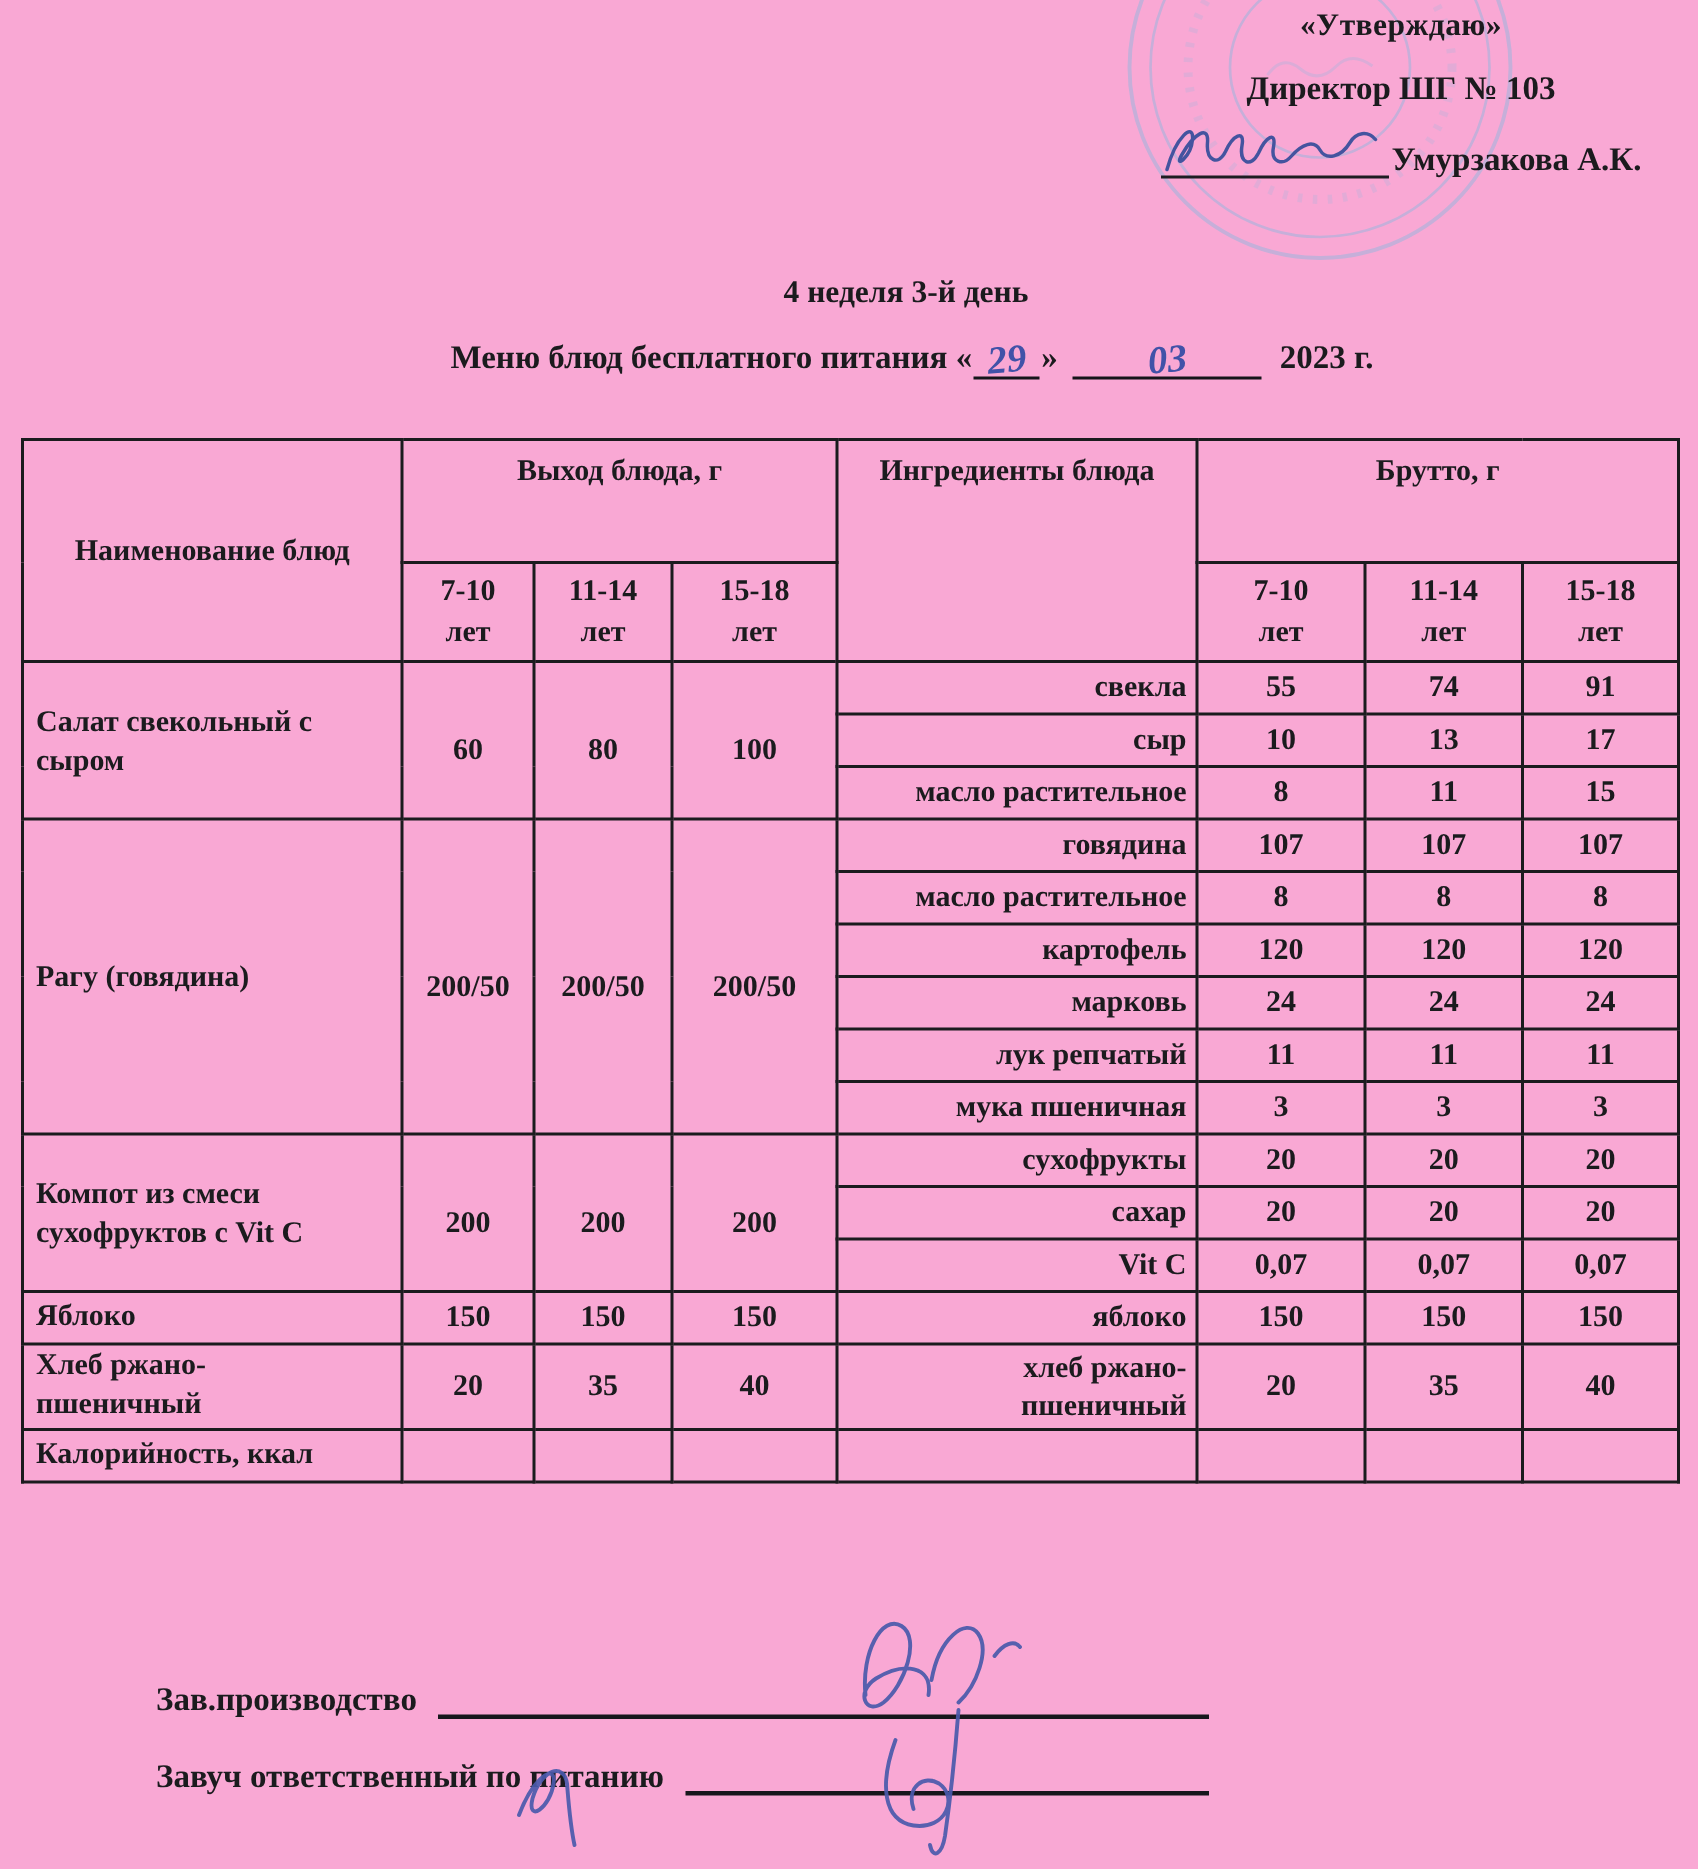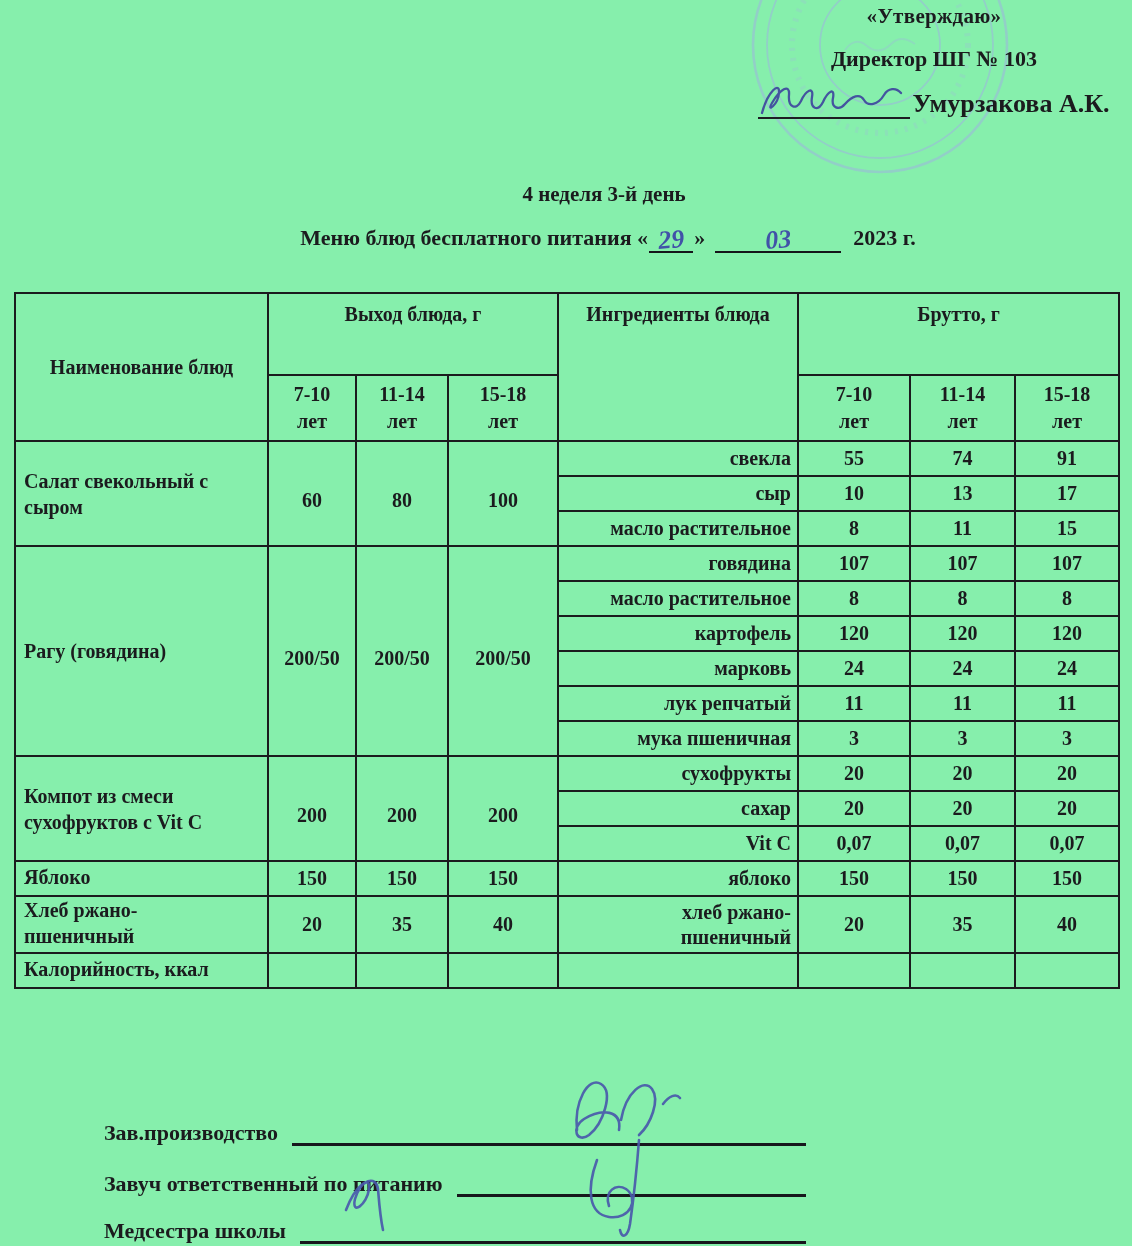--- a/index.html
+++ b/index.html
@@ -7,7 +7,7 @@
     position:relative;
     width:1132px; height:1246px;
     margin:0 auto;
-    background:#86efac;
+    background:#f9a8d4;
     overflow:hidden;
     font-family:"Liberation Serif","DejaVu Serif",serif;
     font-weight:bold;

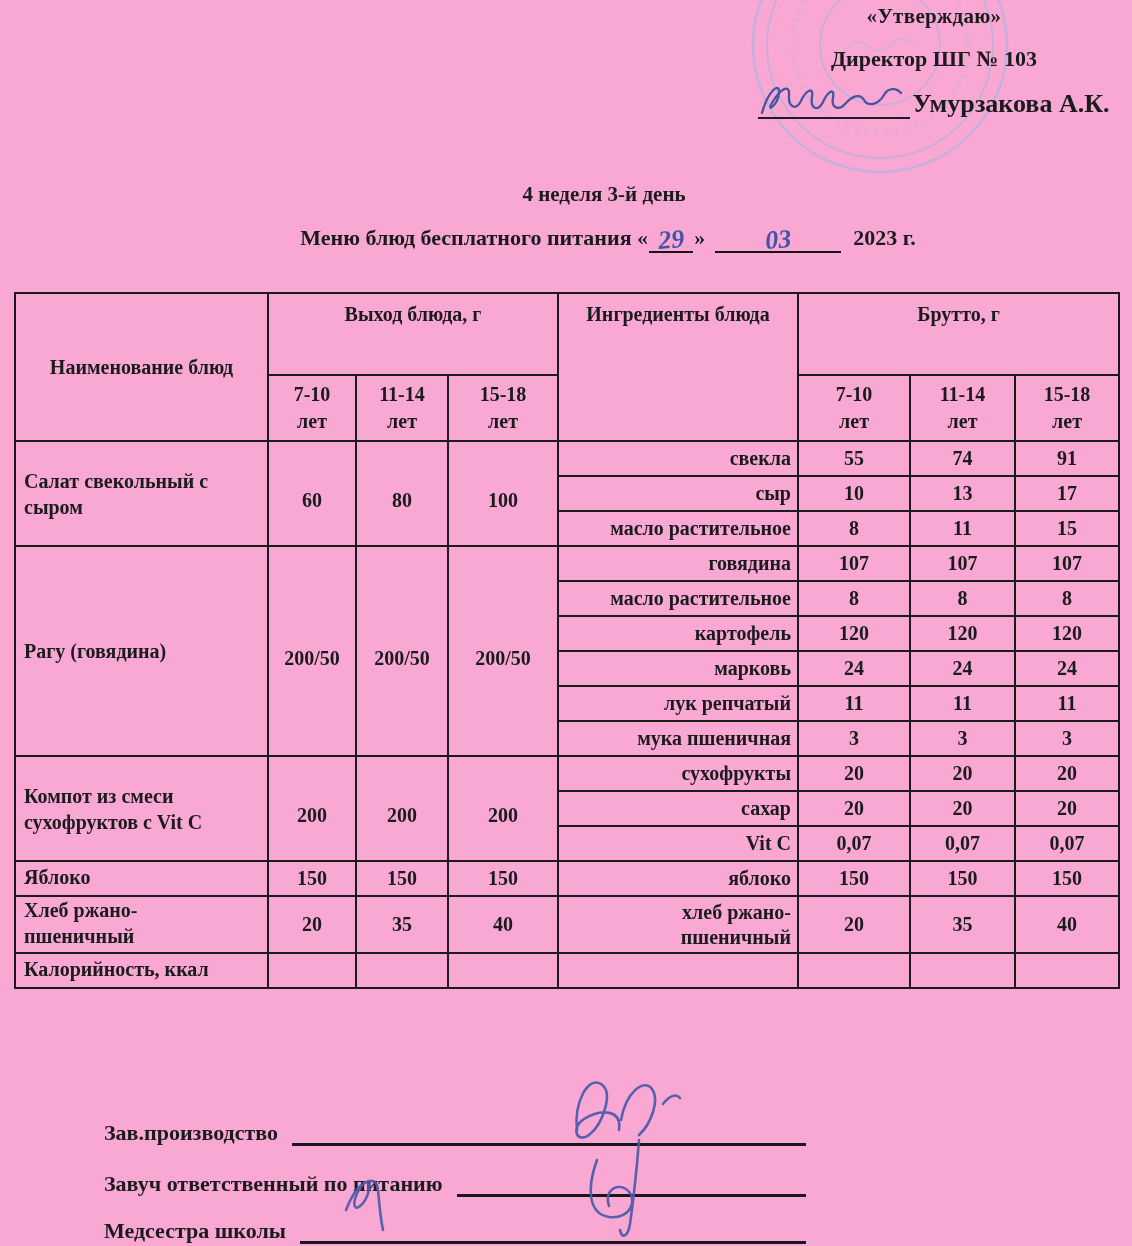--- a/index.html
+++ b/index.html
@@ -22,7 +22,7 @@
   .sig-row { margin-top:1px; display:flex; justify-content:center; align-items:flex-end; }
   .dir-sig-wrap { width:152px; border-bottom:2.5px solid #1d1d22; margin-right:2px; height:44px; position:relative; }
   .dir-sig-wrap svg { position:absolute; left:0; bottom:-6px; }
-  .dir-name { font-size:26px; white-space:nowrap; }
+  .dir-name { font-size:22px; white-space:nowrap; }
   
   .title-week { position:absolute; top:182px; left:0; width:100%; text-align:center; font-size:21px; transform:translateX(38px); }
   .title-menu { position:absolute; top:225px; left:0; width:100%; display:flex; justify-content:center; align-items:baseline; font-size:22px; transform:translateX(42px); }

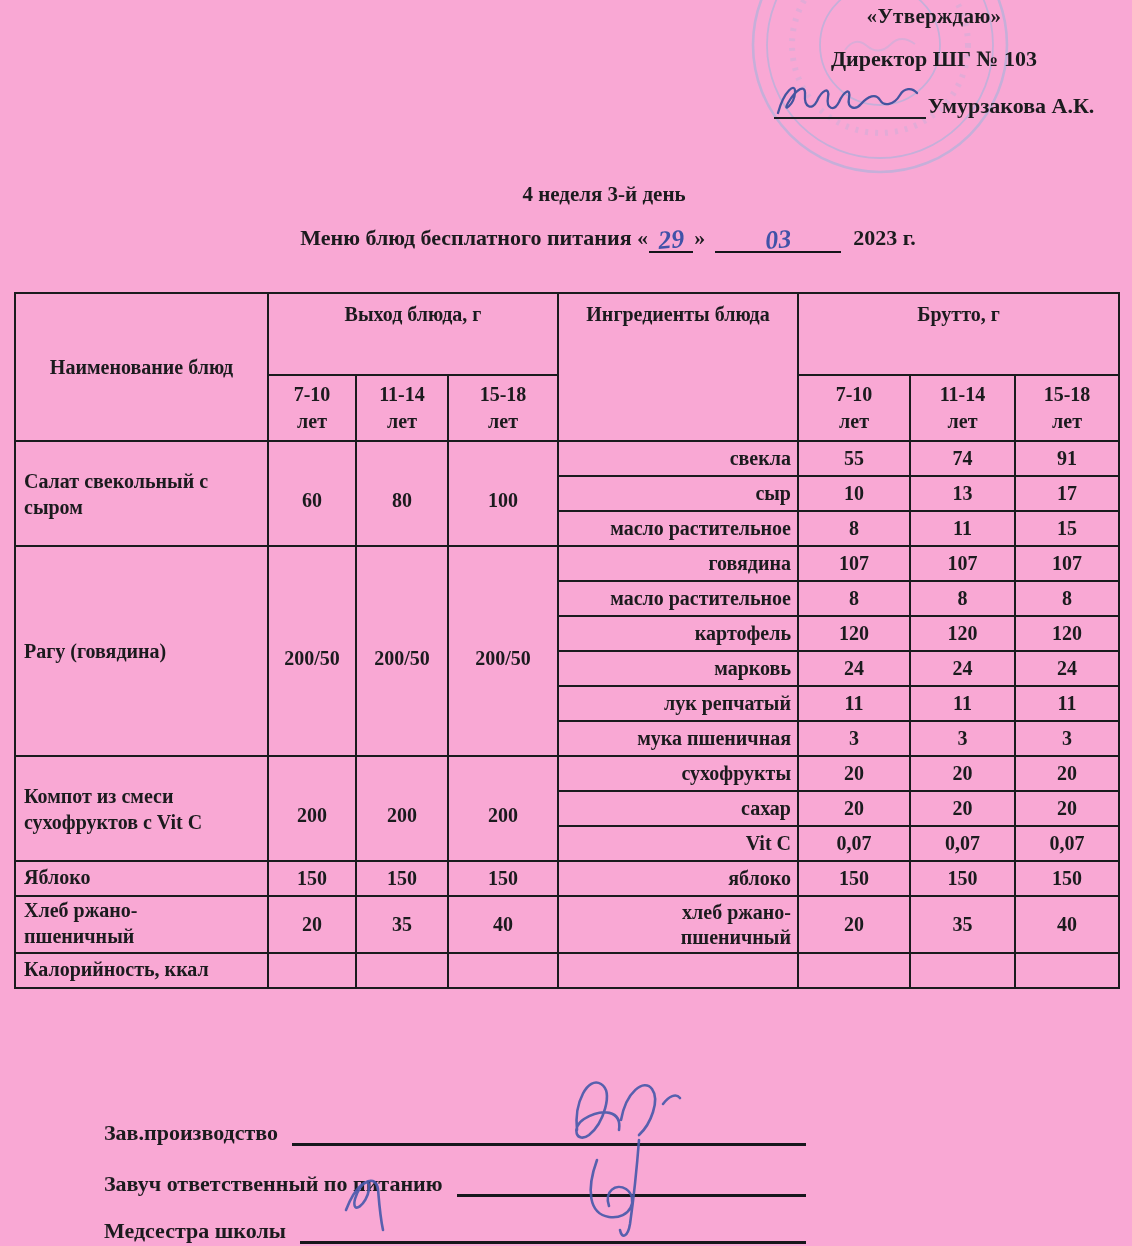--- a/index.html
+++ b/index.html
@@ -251,10 +251,6 @@
       <span class="sig-label">Завуч ответственный по питанию</span>
       <span class="sig-underline"></span>
     </div>
-    <div class="sig-item">
-      <span class="sig-label">Медсестра школы</span>
-      <span class="sig-underline"></span>
-    </div>
   </div>
 
   <svg class="ink-overlay" width="760" height="188" viewBox="0 0 760 188">

